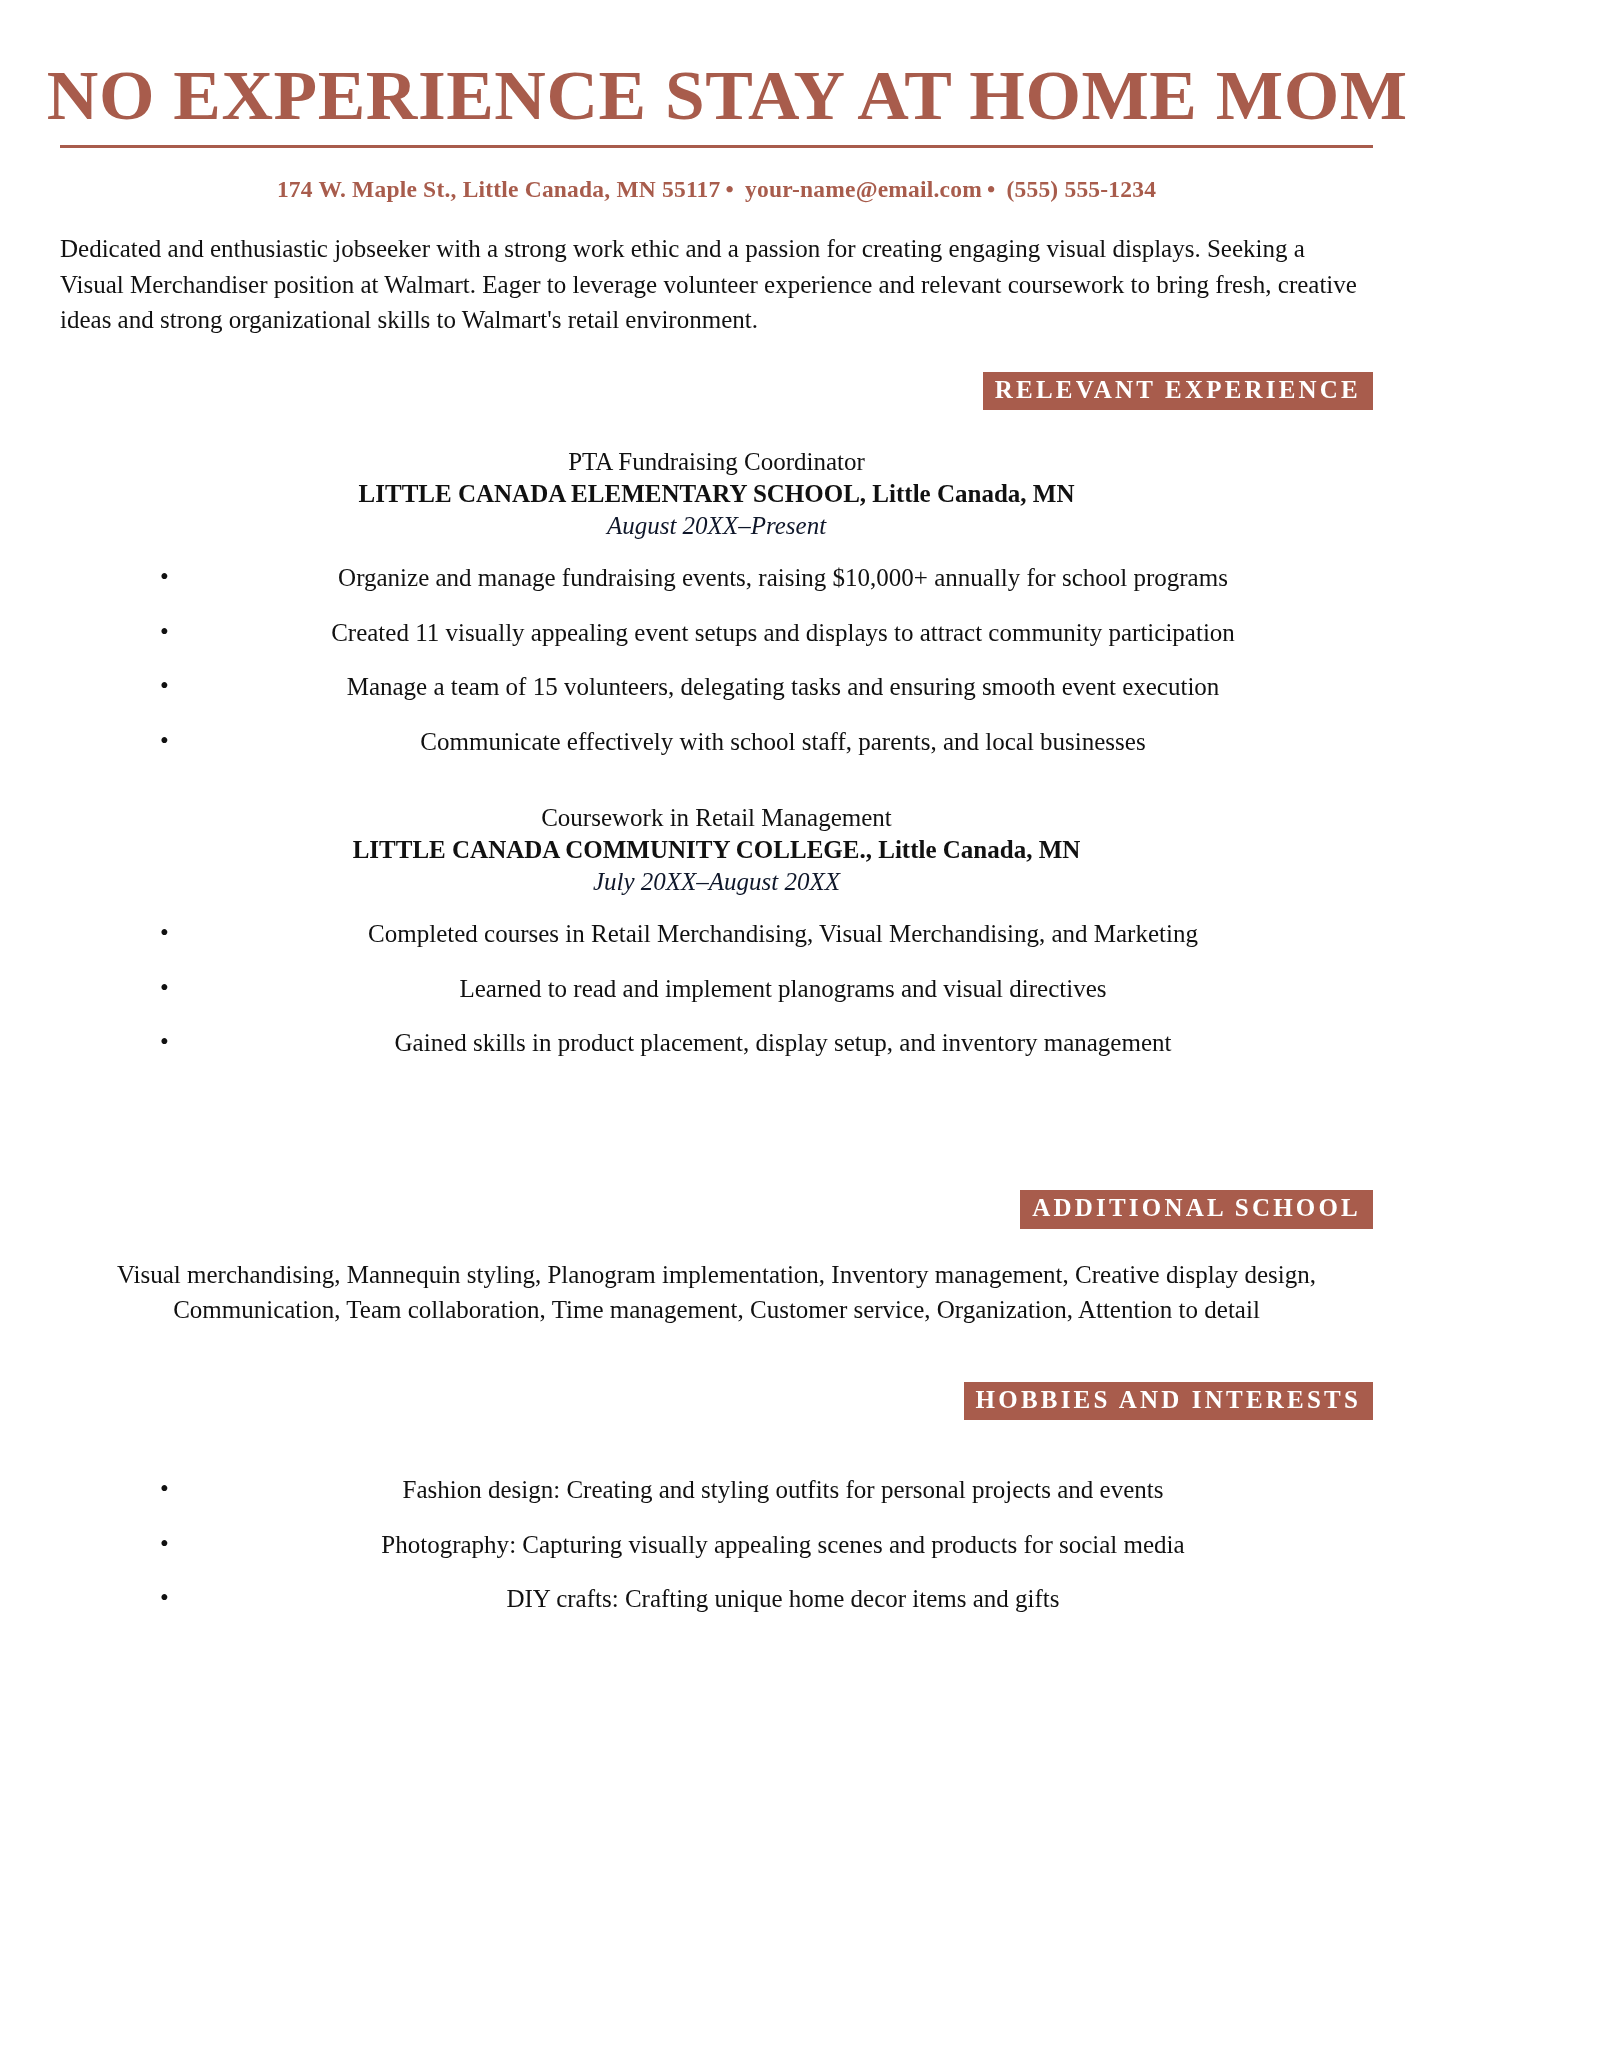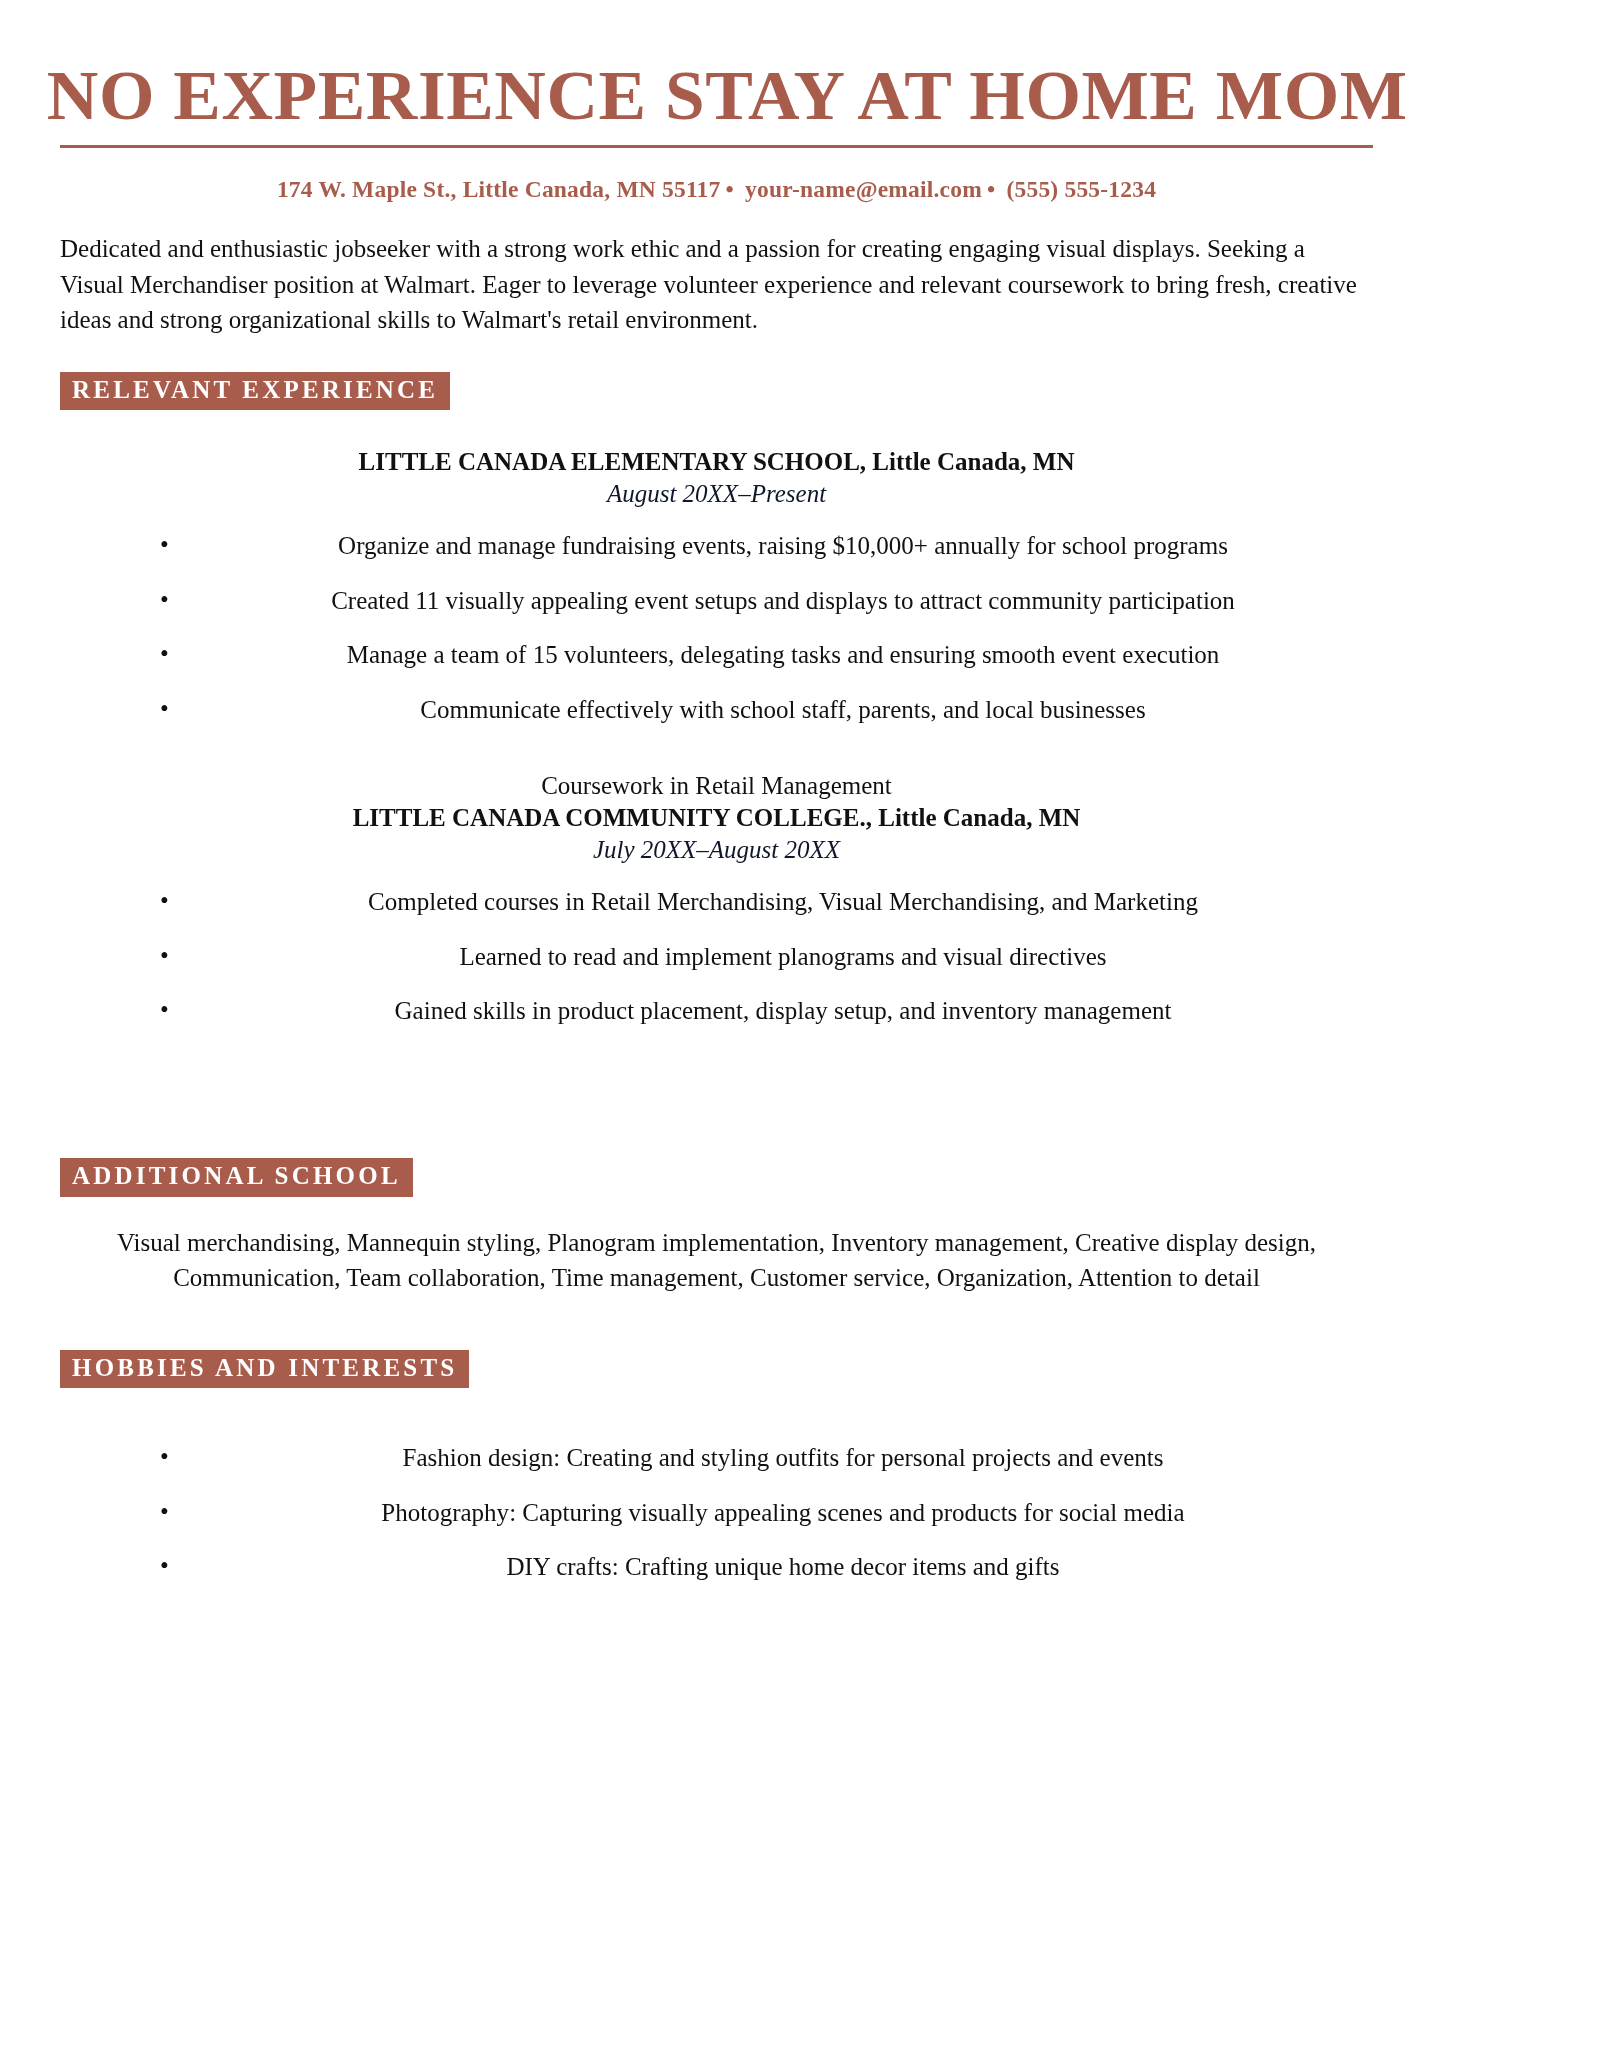--- a/index.html
+++ b/index.html
@@ -64,7 +64,7 @@
 
   
   .section-head {
-    text-align: left;
+    text-align: right;
     margin: 0 0 22px 0;
   }
   .section-head .badge {

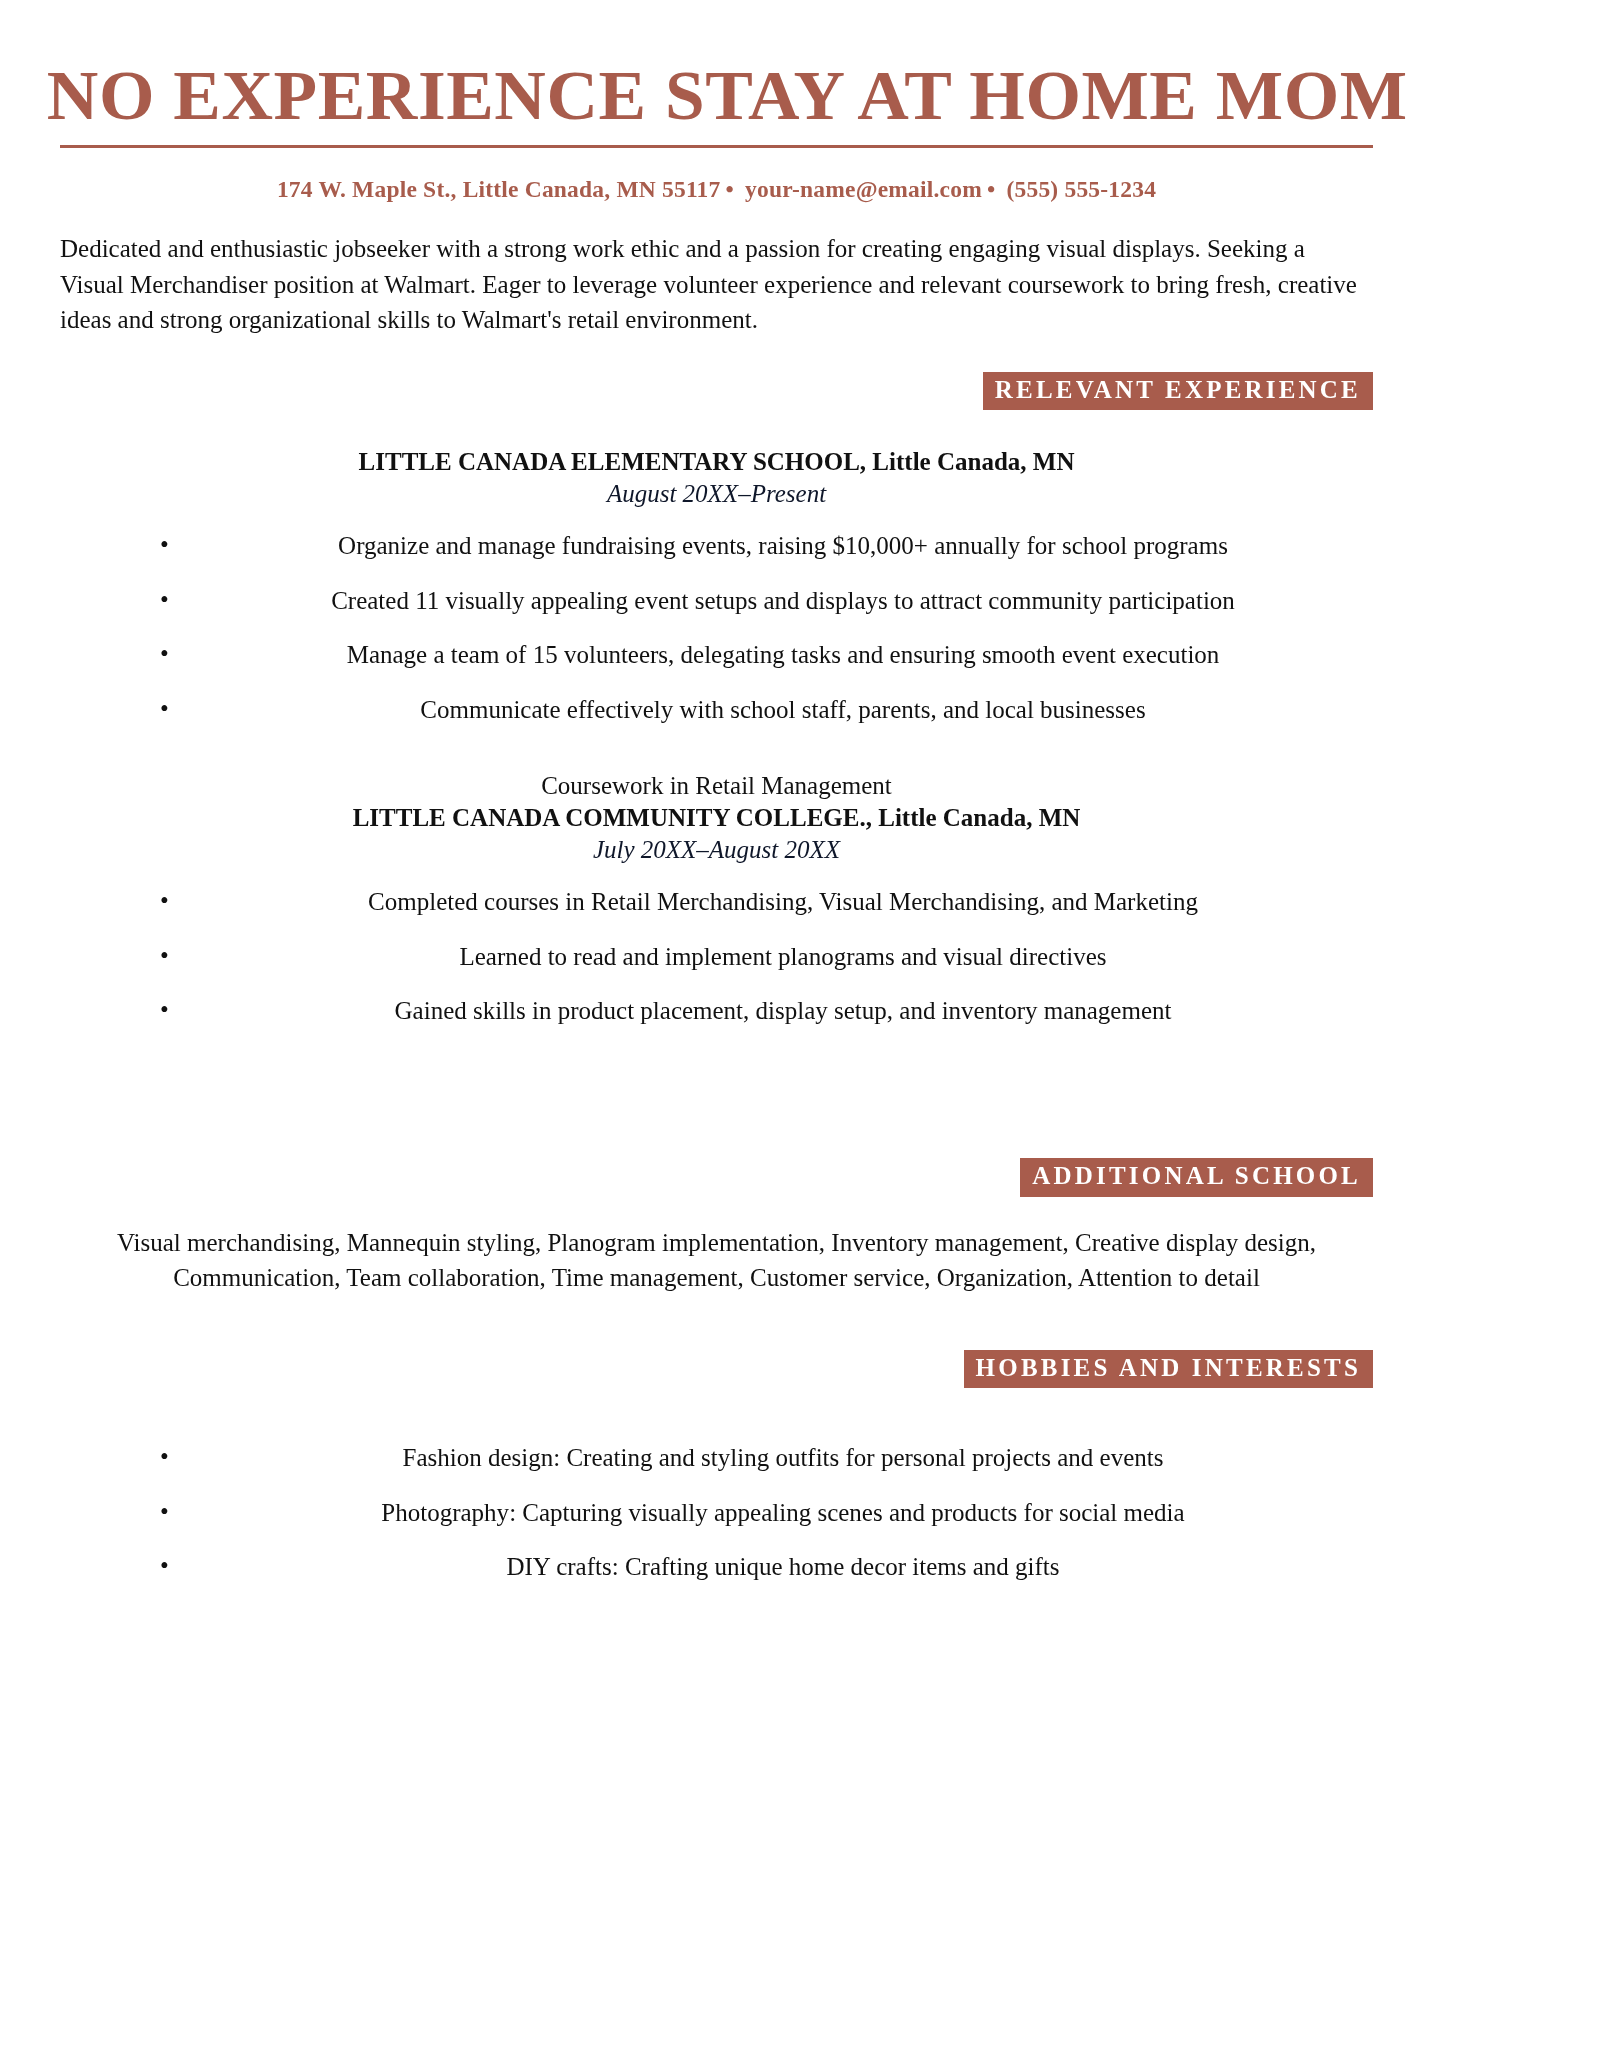--- a/index.html
+++ b/index.html
@@ -186,6 +186,7 @@
     <div class="sp-exp-after-head"></div>
 
     <div class="entry">
+      <div class="entry-role">PTA Fundraising Coordinator</div>
       <div class="entry-org">LITTLE CANADA ELEMENTARY SCHOOL, Little Canada, MN</div>
       <div class="entry-dates">August 20XX–Present</div>
     </div>

